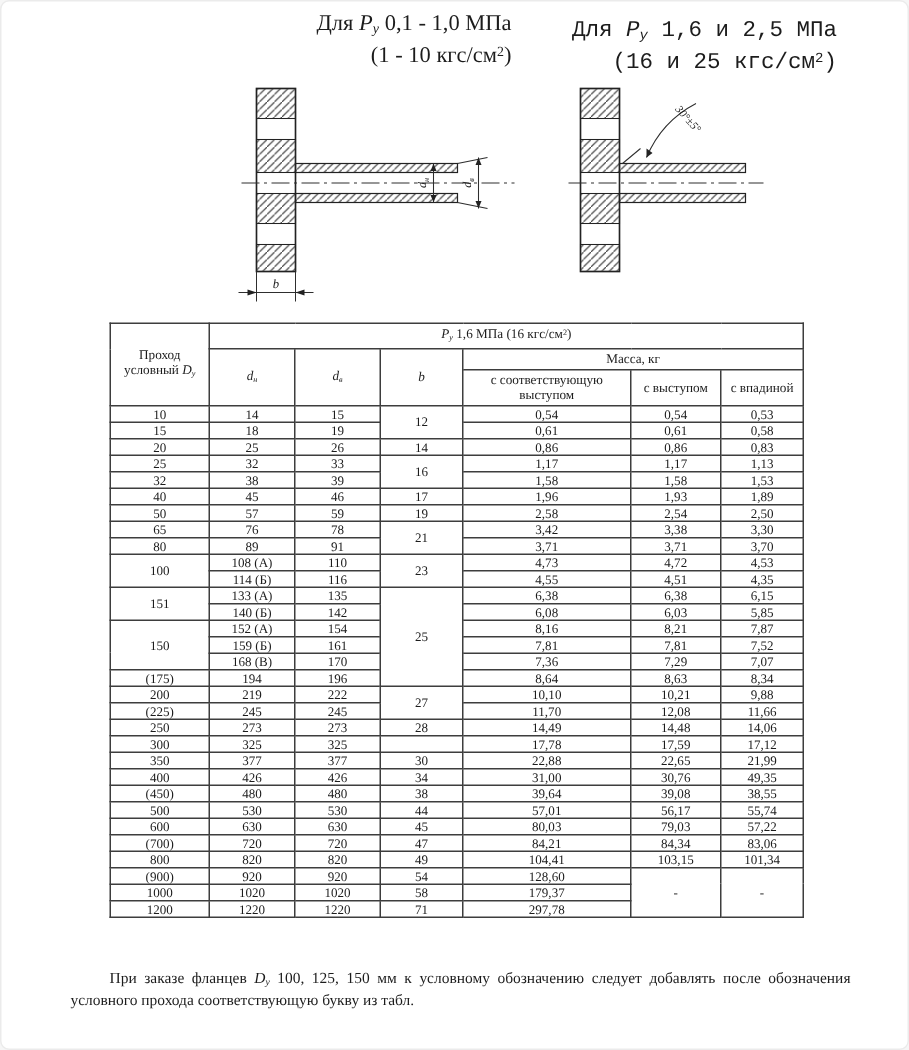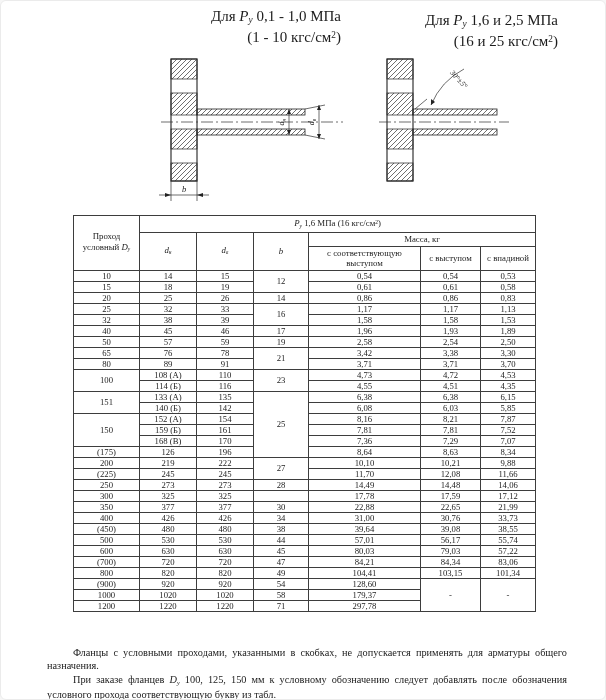--- a/index.html
+++ b/index.html
@@ -44,7 +44,7 @@
     <span>(1 - 10 кгс/см</span><sup class="s">2</sup><span>)</span>
   </div>
 
-  <div class="fig-caption" style="left:352px;top:12px;width:205px;">
+  <div class="fig-caption" style="left:352px;top:12px;width:205px;font-family:Liberation Mono, monospace;">
     <span>Для </span><span class="it">Р</span><sub class="s">у</sub><span> 1,6 и 2,5 МПа</span><br>
     <span>(16 и 25 кгс/см</span><sup class="s">2</sup><span>)</span>
   </div>

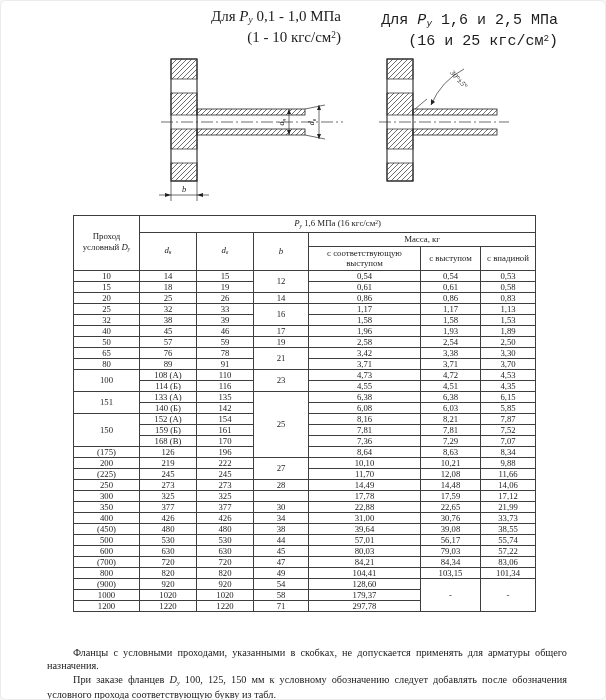--- a/index.html
+++ b/index.html
@@ -291,7 +291,7 @@
         </tr>
         <tr>
           <td>(175)</td>
-          <td>126</td>
+          <td>194</td>
           <td>196</td>
           <td>8,64</td>
           <td>8,63</td>

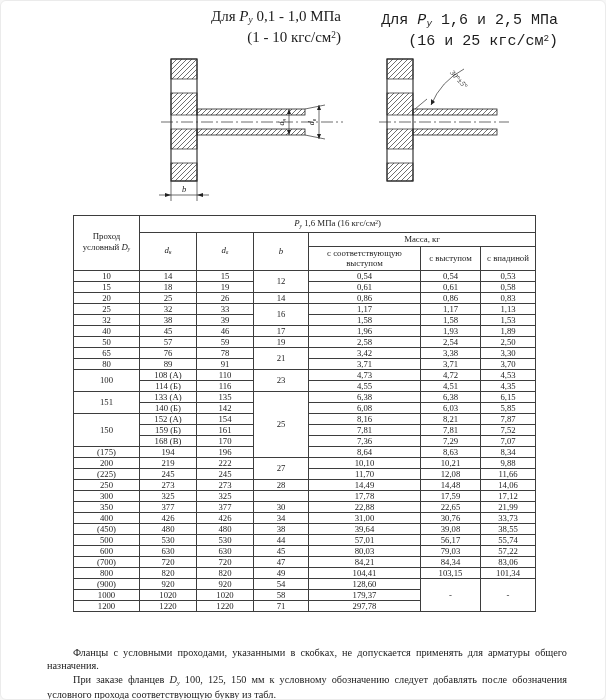--- a/index.html
+++ b/index.html
@@ -348,7 +348,7 @@
           <td>34</td>
           <td>31,00</td>
           <td>30,76</td>
-          <td>33,73</td>
+          <td>49,35</td>
         </tr>
         <tr>
           <td>(450)</td>

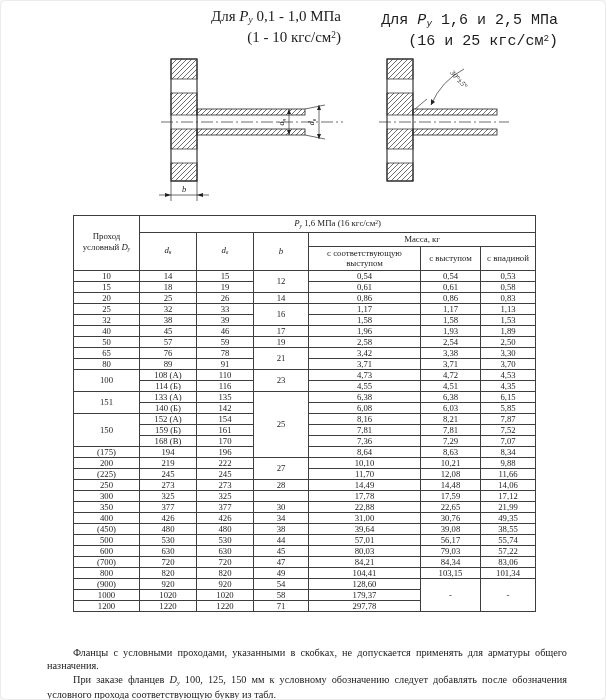--- a/index.html
+++ b/index.html
@@ -422,7 +422,6 @@
   </table>
 
   <div class="notes">
-    <p>Фланцы с условными проходами, указанными в скобках, не допускается применять для арматуры общего назначения.</p>
     <p>
       <span>При заказе фланцев </span><span class="it">D</span><sub class="s">у</sub><span> 100, 125, 150 мм к условному обозначению следует добавлять после обозначения условного прохода соответствующую букву из табл.</span>
     </p>

